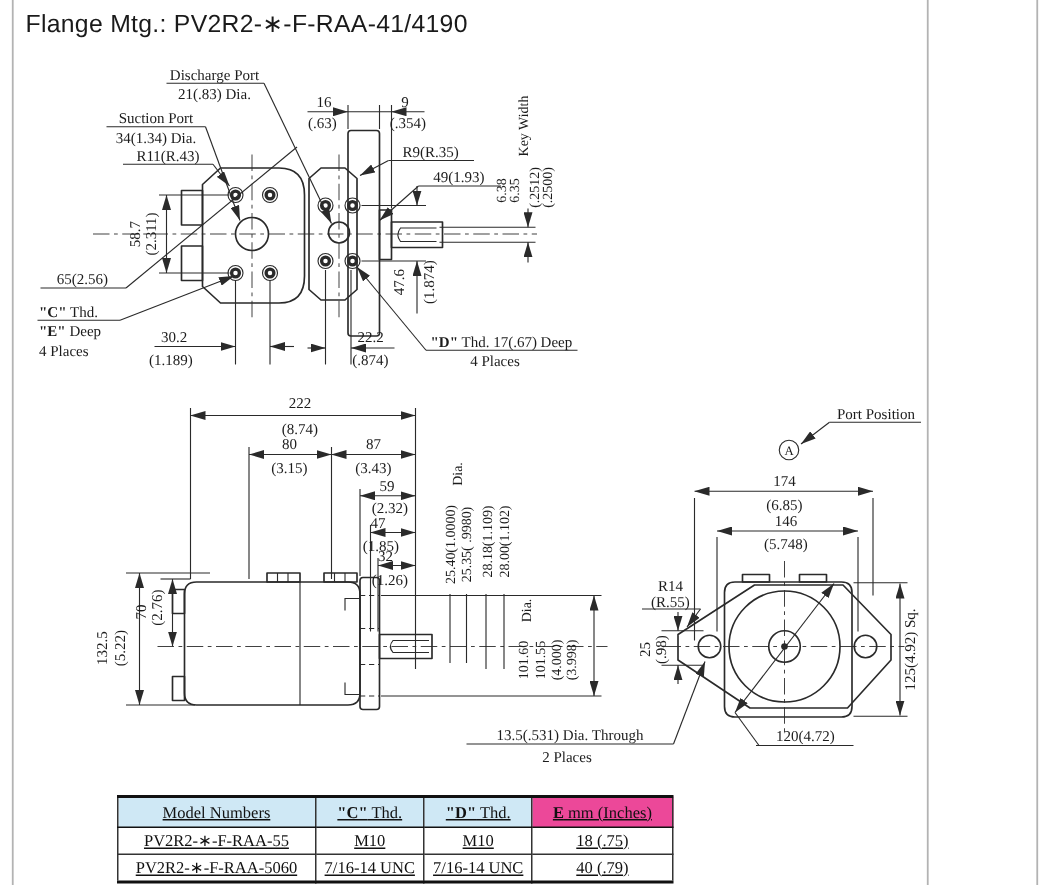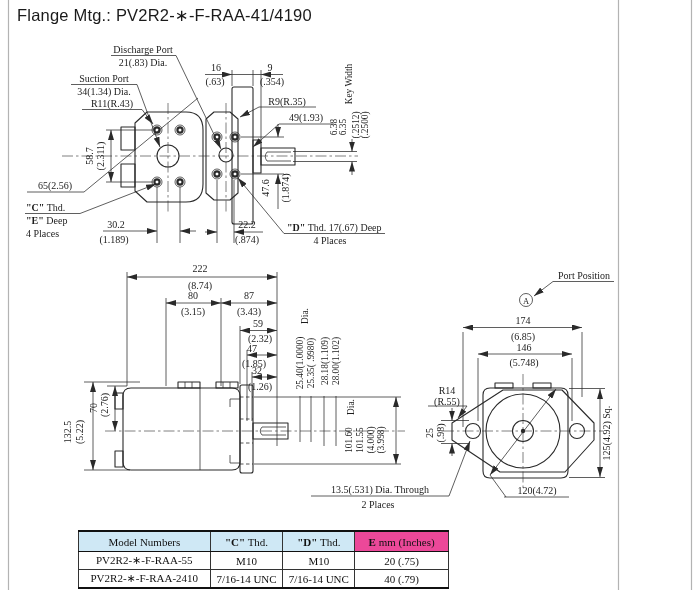--- a/index.html
+++ b/index.html
@@ -21,7 +21,7 @@
   #specs{position:absolute;left:78px;top:530px;width:371px;border-collapse:collapse;
          font-size:11px;color:#111;text-align:center;
          border-top:2.5px solid #111;border-bottom:2.5px solid #111;}
-  #specs th,#specs td{border:1px solid #333;padding:0 2px;height:17px;font-weight:normal;}
+  #specs th,#specs td{border:1px solid #333;padding:0 2px;height:17px;font-weight:normal;text-decoration:underline;}
   #specs thead th{border-bottom:1.8px solid #111;height:19px;}
   #specs col.c1{width:132px}#specs col.c2{width:73px}#specs col.c3{width:72px}#specs col.c4{width:94px}
 </style>

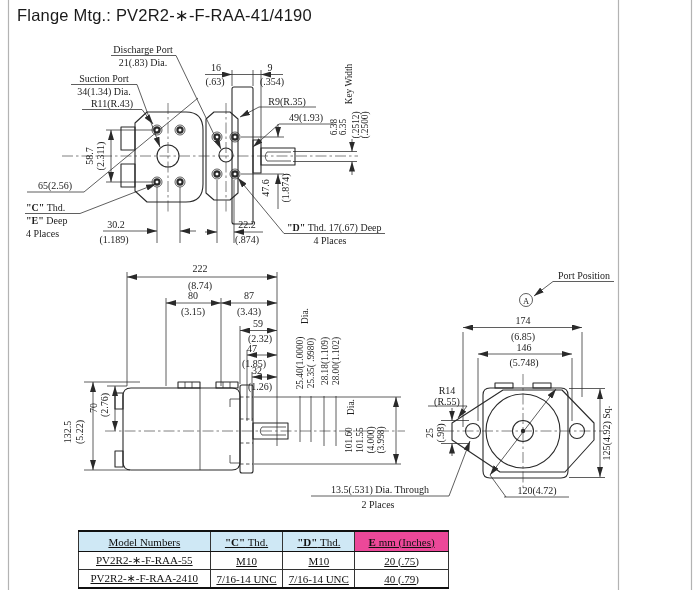--- a/index.html
+++ b/index.html
@@ -344,7 +344,7 @@
         <td>PV2R2-∗-F-RAA-55</td>
         <td>M10</td>
         <td>M10</td>
-        <td>20 (.75)</td>
+        <td>18 (.75)</td>
       </tr>
       <tr>
         <td>PV2R2-∗-F-RAA-2410</td>

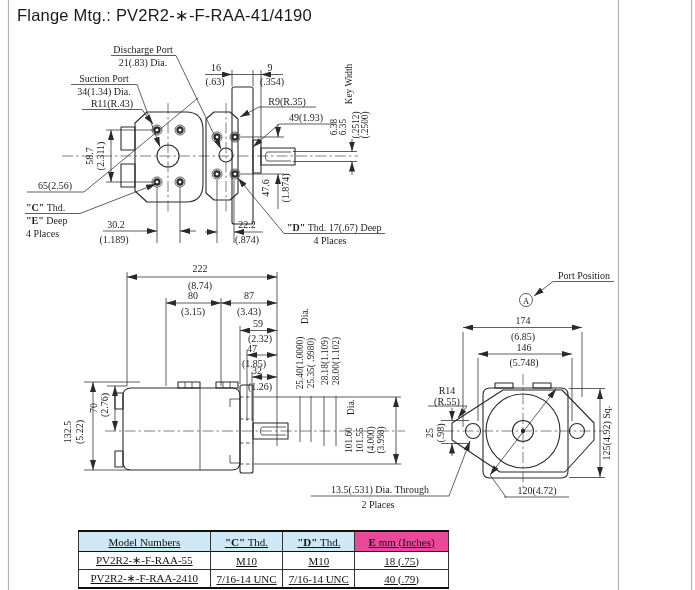--- a/index.html
+++ b/index.html
@@ -347,7 +347,7 @@
         <td>18 (.75)</td>
       </tr>
       <tr>
-        <td>PV2R2-∗-F-RAA-2410</td>
+        <td>PV2R2-∗-F-RAA-5060</td>
         <td>7/16-14 UNC</td>
         <td>7/16-14 UNC</td>
         <td>40 (.79)</td>

